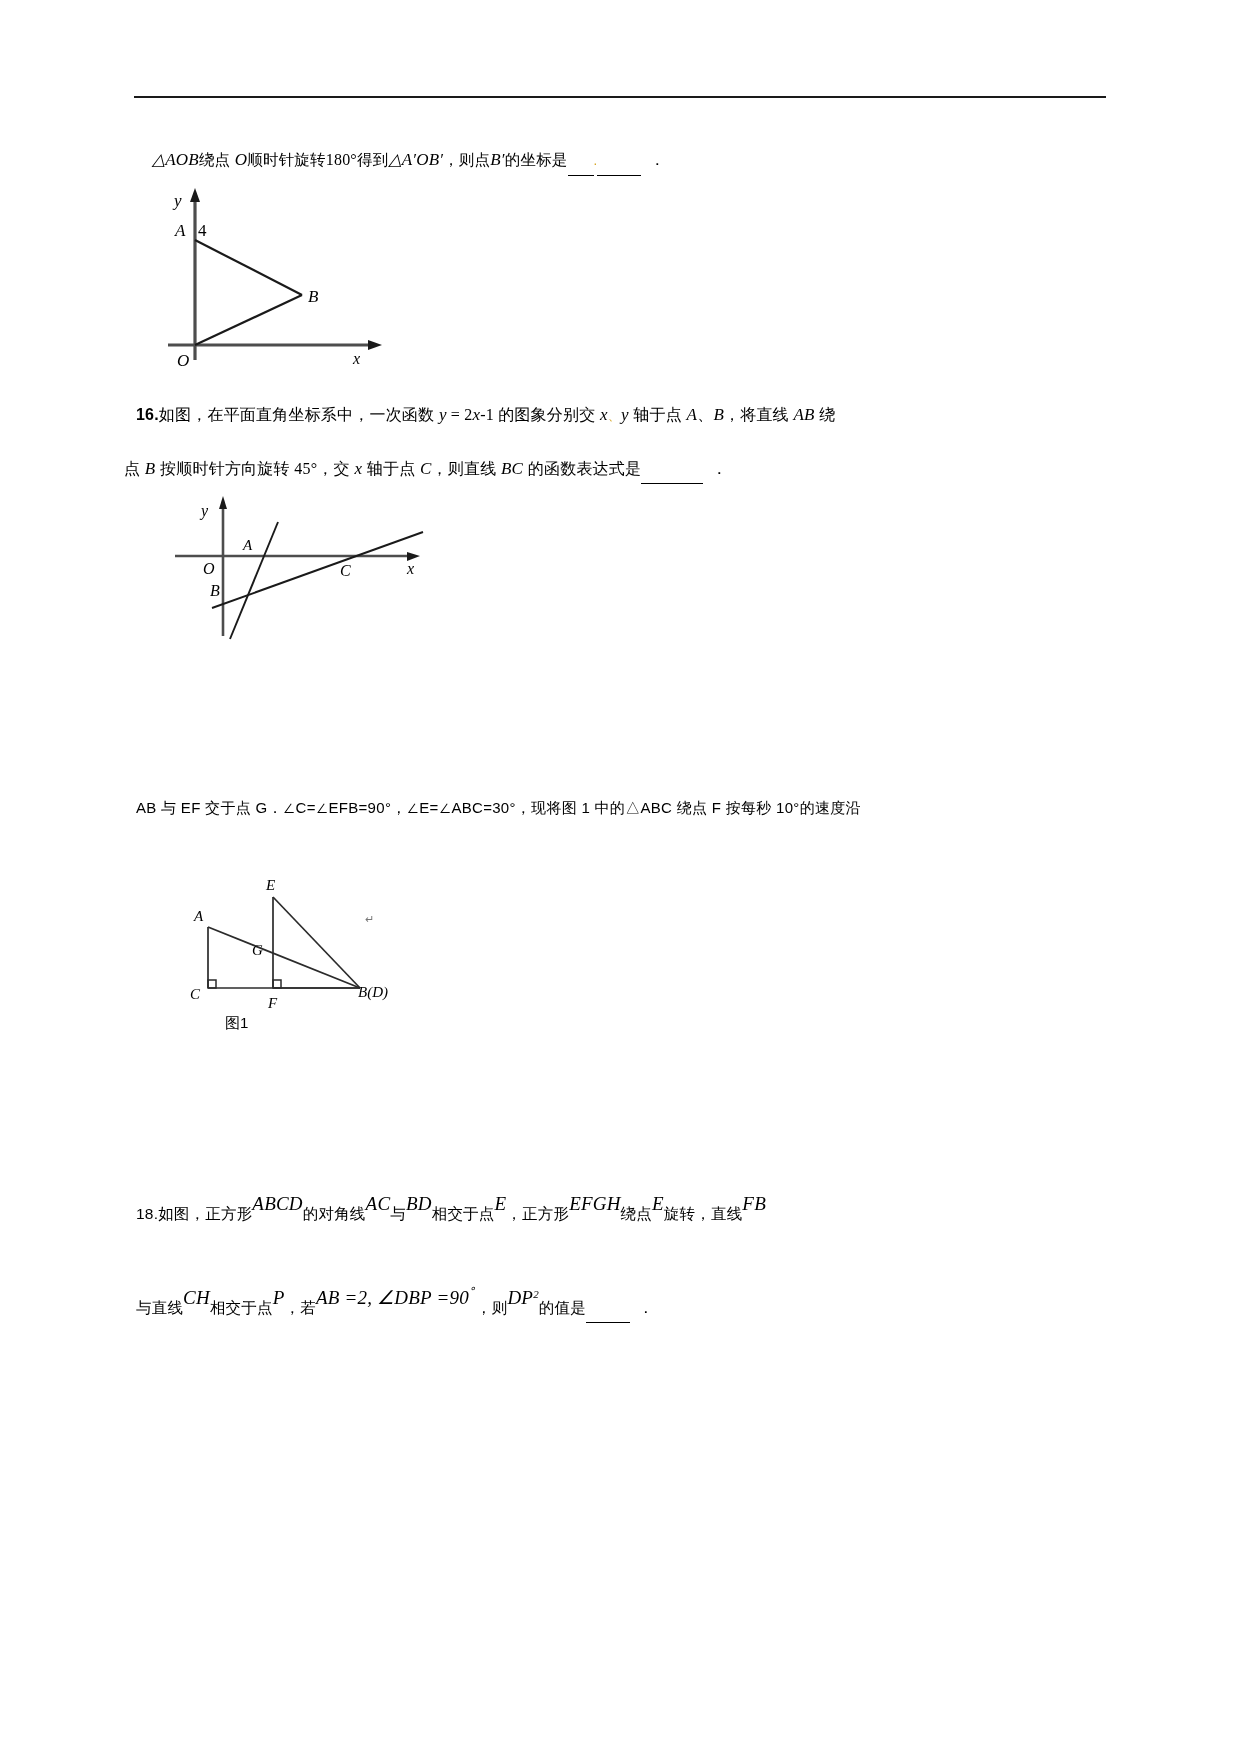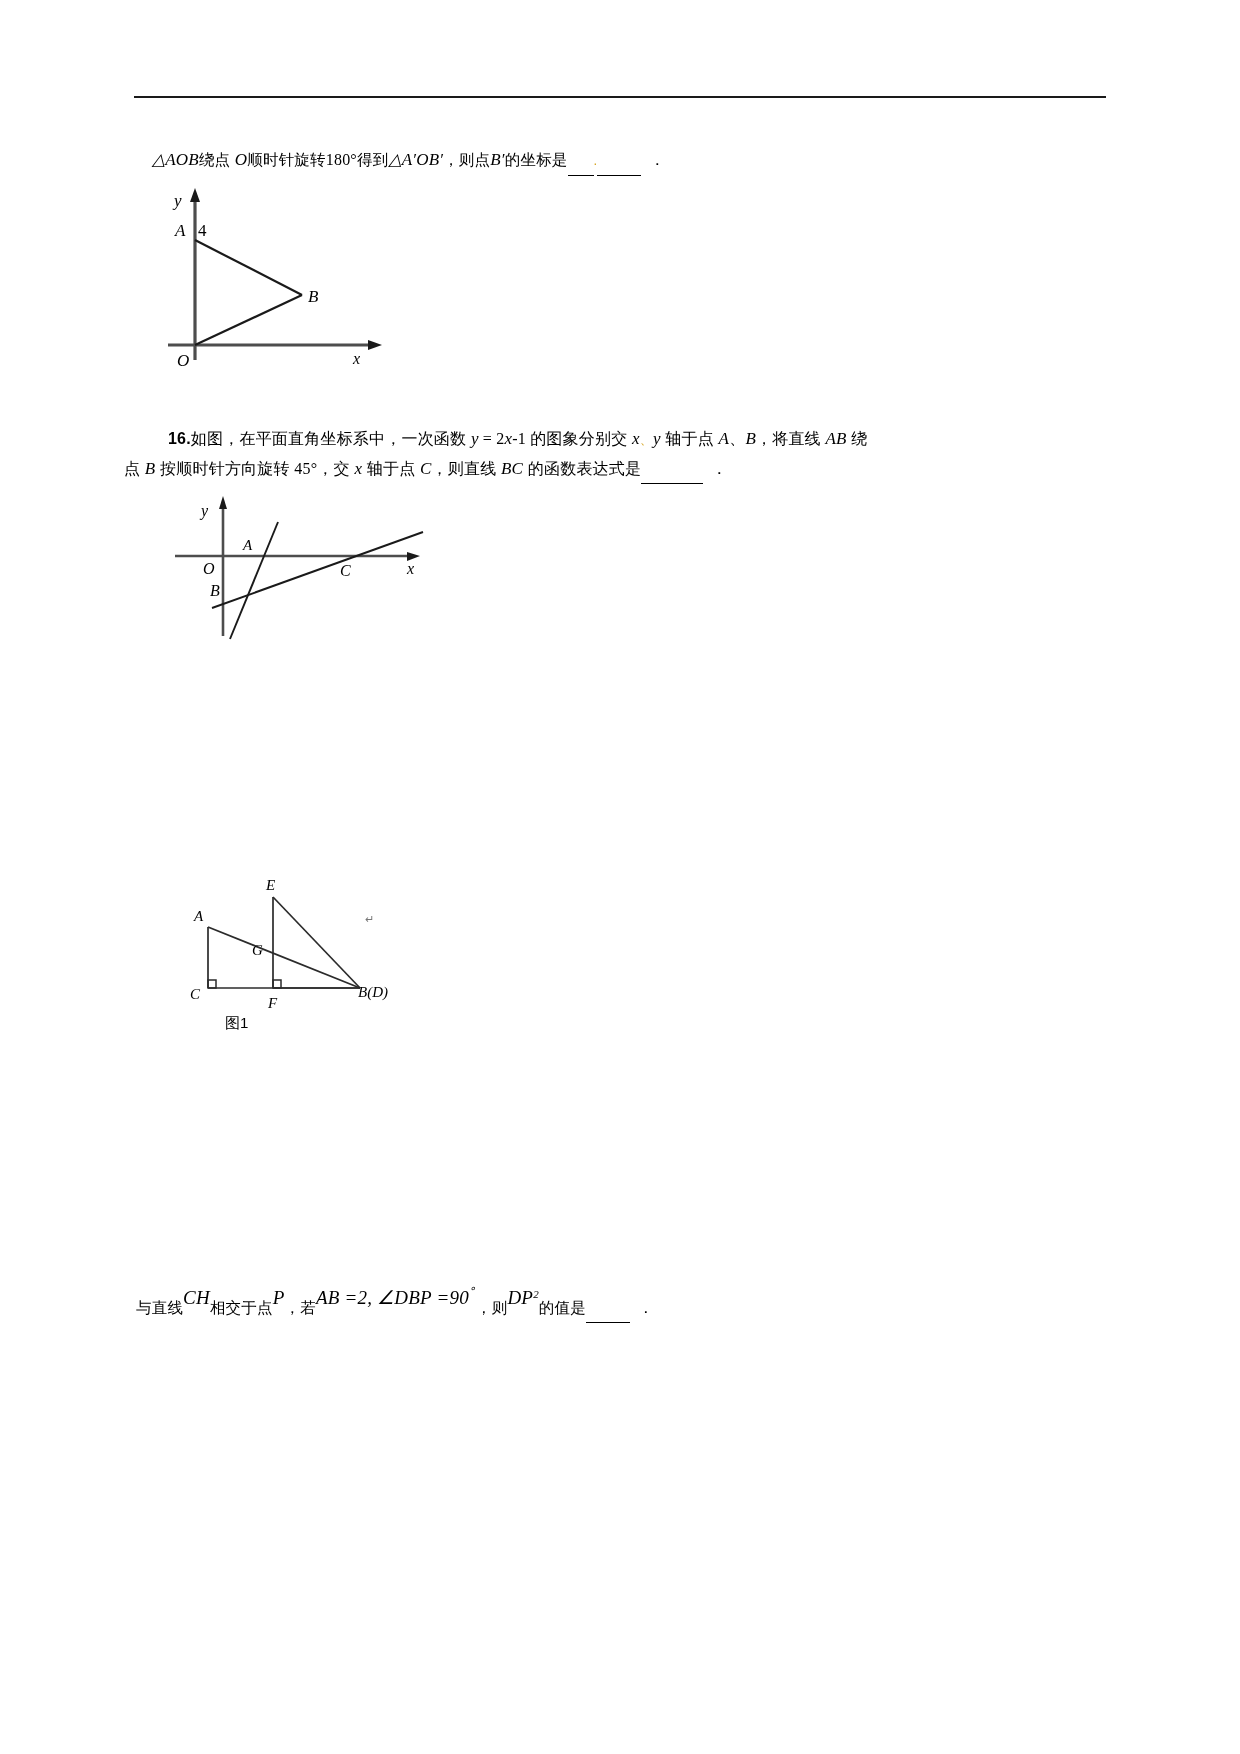--- a/index.html
+++ b/index.html
@@ -116,7 +116,7 @@
     </svg>
   </div>
 
-  <div class="txt" style="left:136px; top:424px; font-size:16px;margin-left:32px;">
+  <div class="txt" style="left:136px; top:400px; font-size:16px;">
     <span class="q-num">16.</span><span>如图，在平面直角坐标系中，一次函数 </span><span class="serif-i" style="font-size:17px;">y</span><span class="serif"> = 2</span><span class="serif-i" style="font-size:17px;">x</span><span class="serif">-1 </span><span>的图象分别交 </span><span class="serif-i" style="font-size:17px;">x</span><span class="dot-mark">、</span><span class="serif-i" style="font-size:17px;">y</span><span> 轴于点 </span><span class="serif-i" style="font-size:17px;">A</span><span>、</span><span class="serif-i" style="font-size:17px;">B</span><span>，将直线 </span><span class="serif-i" style="font-size:17px;">AB</span><span> 绕</span>
   </div>
 

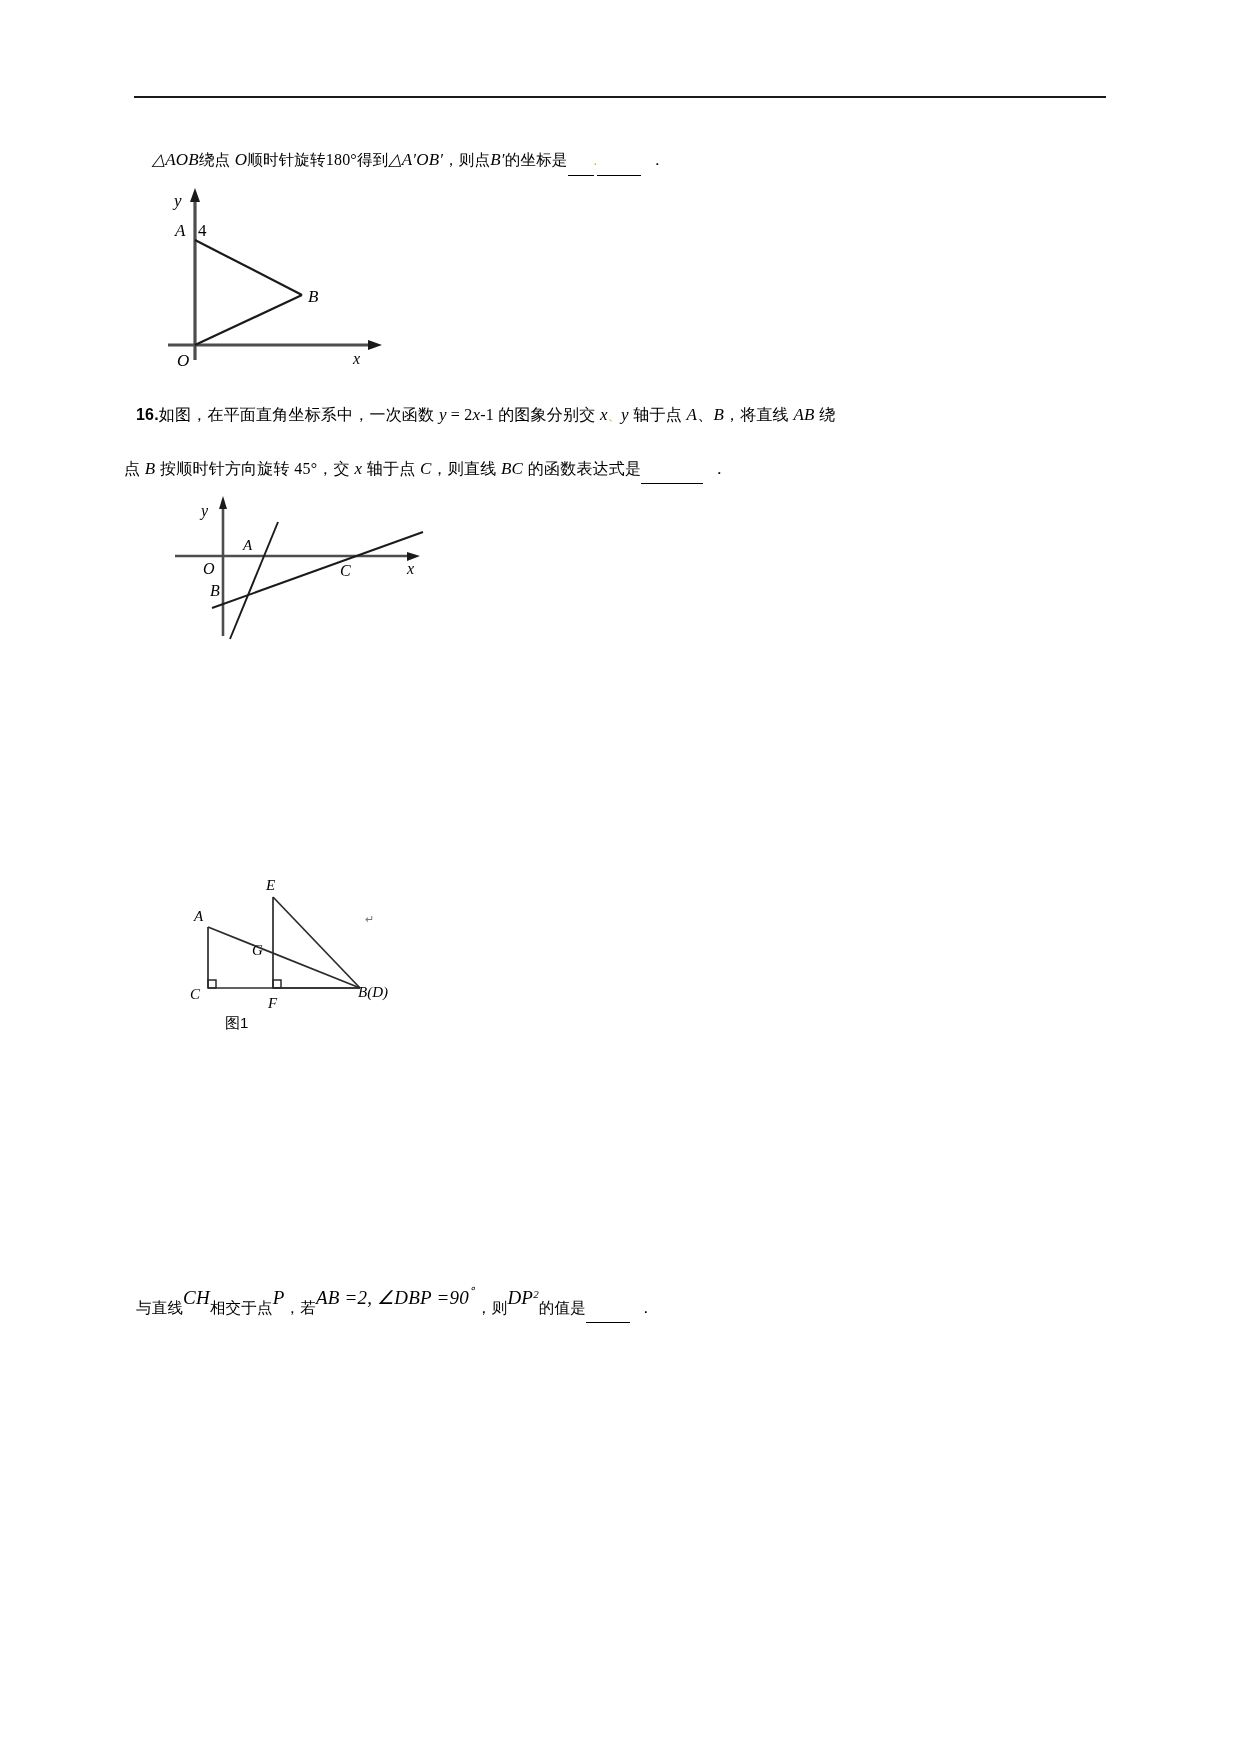--- a/index.html
+++ b/index.html
@@ -146,6 +146,9 @@
     </svg>
   </div>
 
+  <div class="txt q17" style="left:136px; top:793px;">
+    <span>AB 与 EF 交于点 G．∠C=∠EFB=90°，∠E=∠ABC=30°，现将图 1 中的△ABC 绕点 F 按每秒 10°的速度沿</span>
+  </div>
 
   <div class="figure" style="left:160px; top:875px;">
     <svg width="320" height="165" viewBox="0 0 320 165">

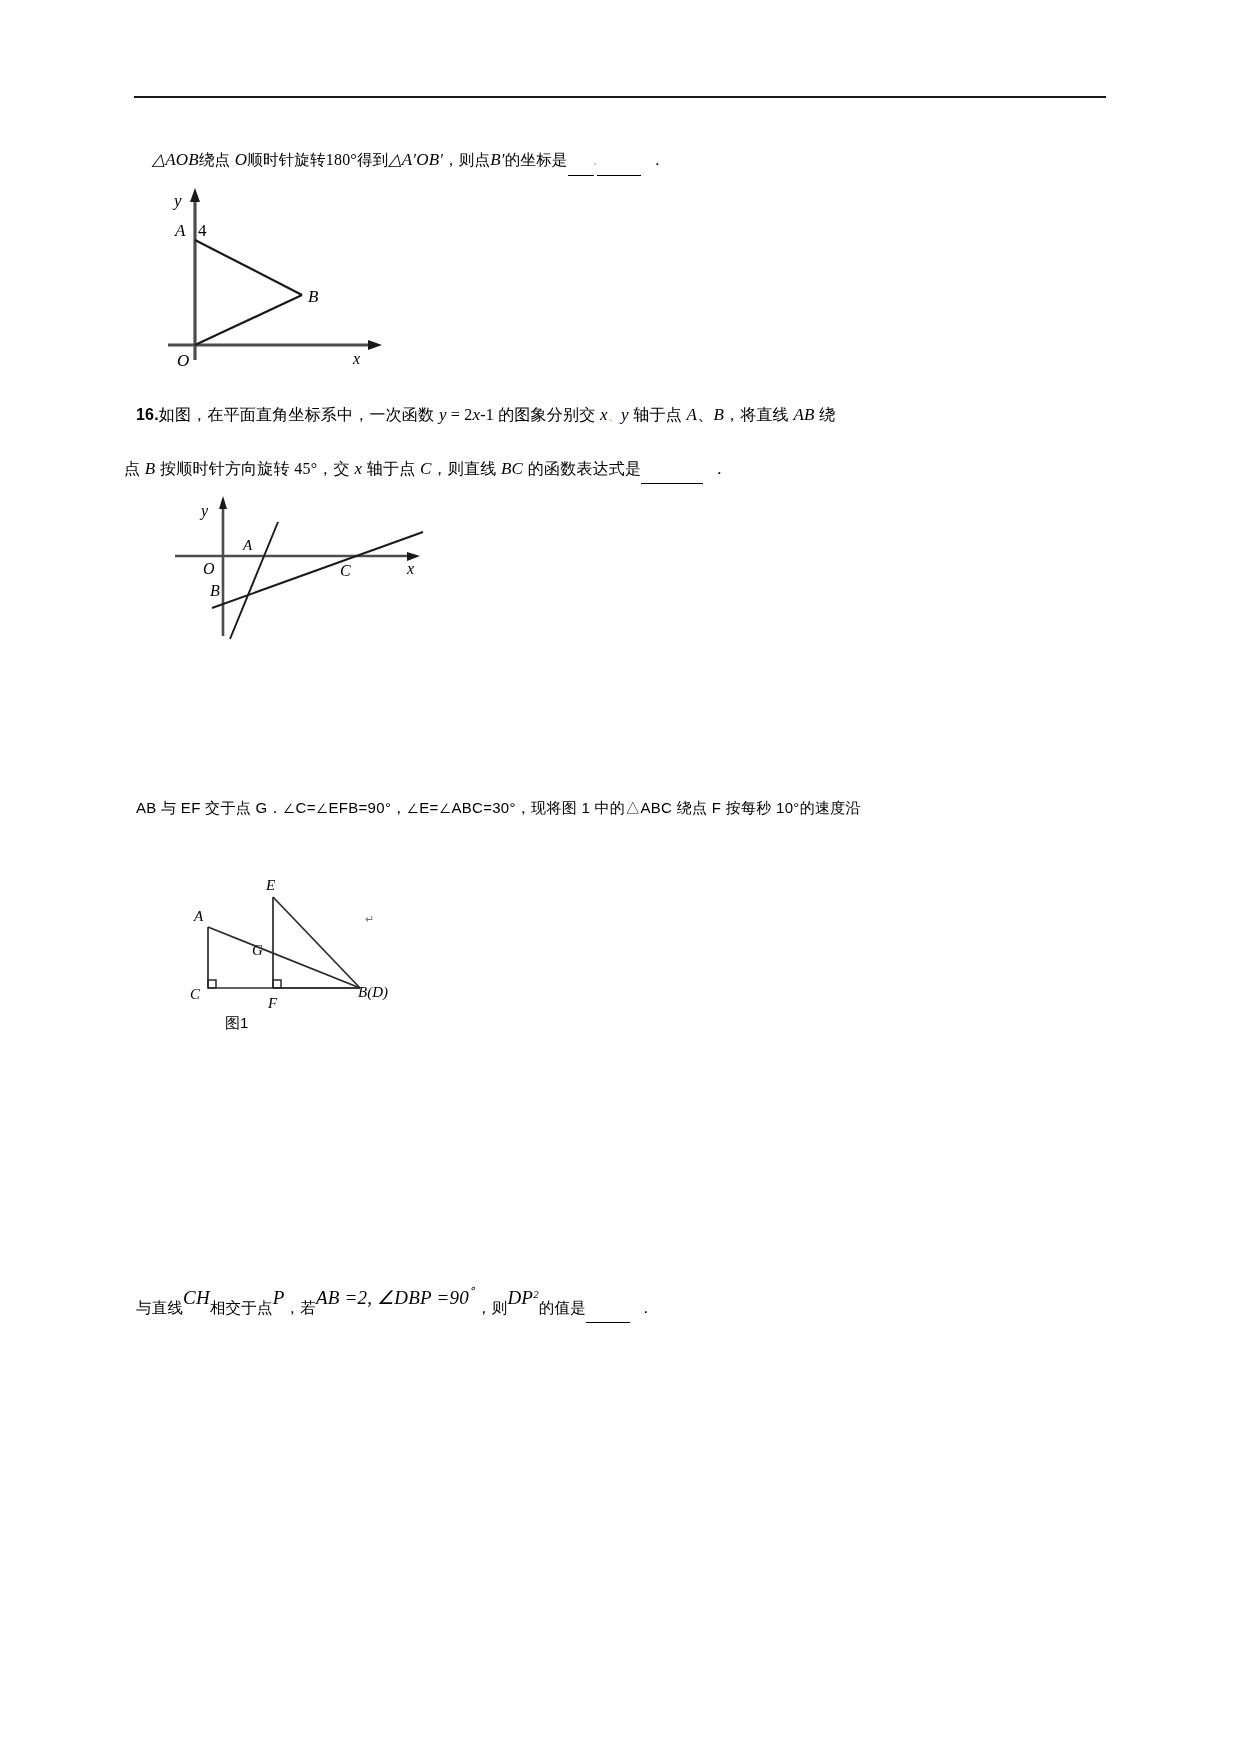--- a/index.html
+++ b/index.html
@@ -175,6 +175,9 @@
     </svg>
   </div>
 
+  <div class="txt" style="left:136px; top:1198px; font-size:15.5px;">
+    <span>18.</span><span>如图，正方形</span><span class="mathfrag">ABCD</span><span>的对角线</span><span class="mathfrag">AC</span><span>与</span><span class="mathfrag">BD</span><span>相交于点</span><span class="mathfrag">E</span><span>，正方形</span><span class="mathfrag">EFGH</span><span>绕点</span><span class="mathfrag">E</span><span>旋转，直线</span><span class="mathfrag">FB</span>
+  </div>
 
   <div class="txt" style="left:136px; top:1288px; font-size:15.5px;">
     <span>与直线</span><span class="mathfrag">CH</span><span>相交于点</span><span class="mathfrag">P</span><span>，若</span><span class="mathfrag">AB =2, ∠DBP =90</span><span class="mathfrag sup" style="top:-15px;">∘</span><span>，则</span><span class="mathfrag">DP</span><span class="mathfrag sup">2</span><span>的值是</span><span class="blank fill-md"></span><span class="serif" style="margin-left:8px;">．</span>

